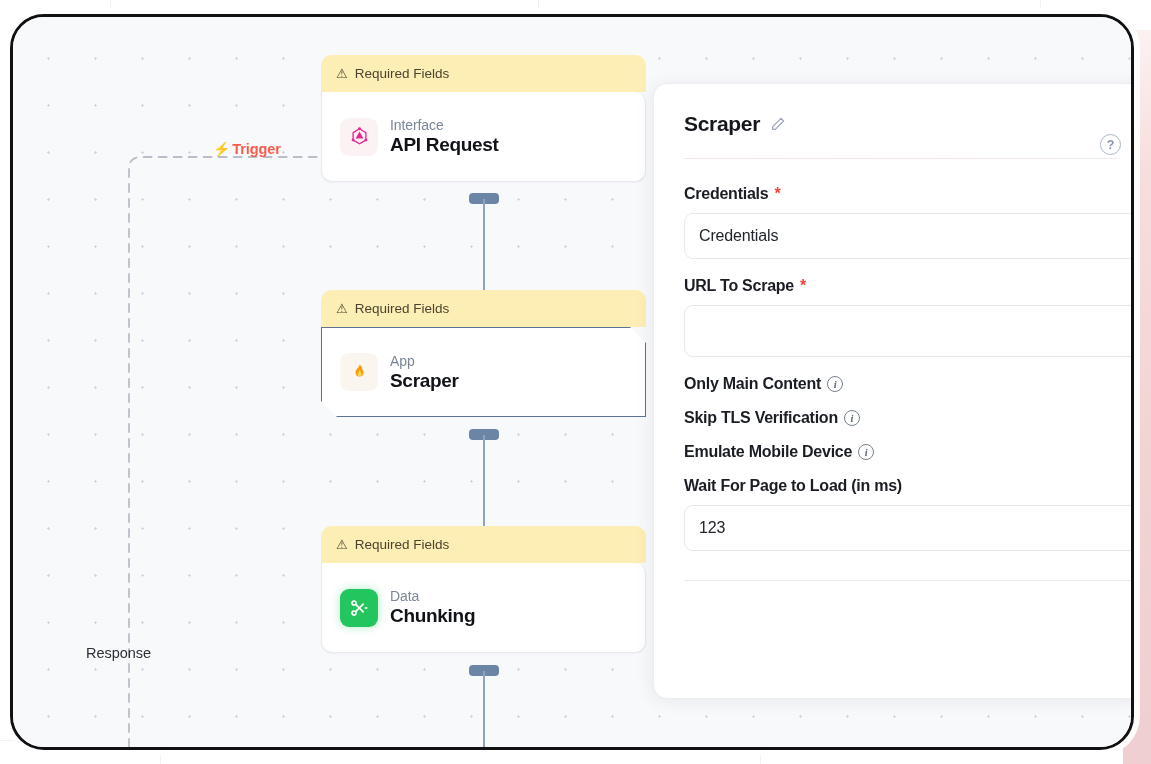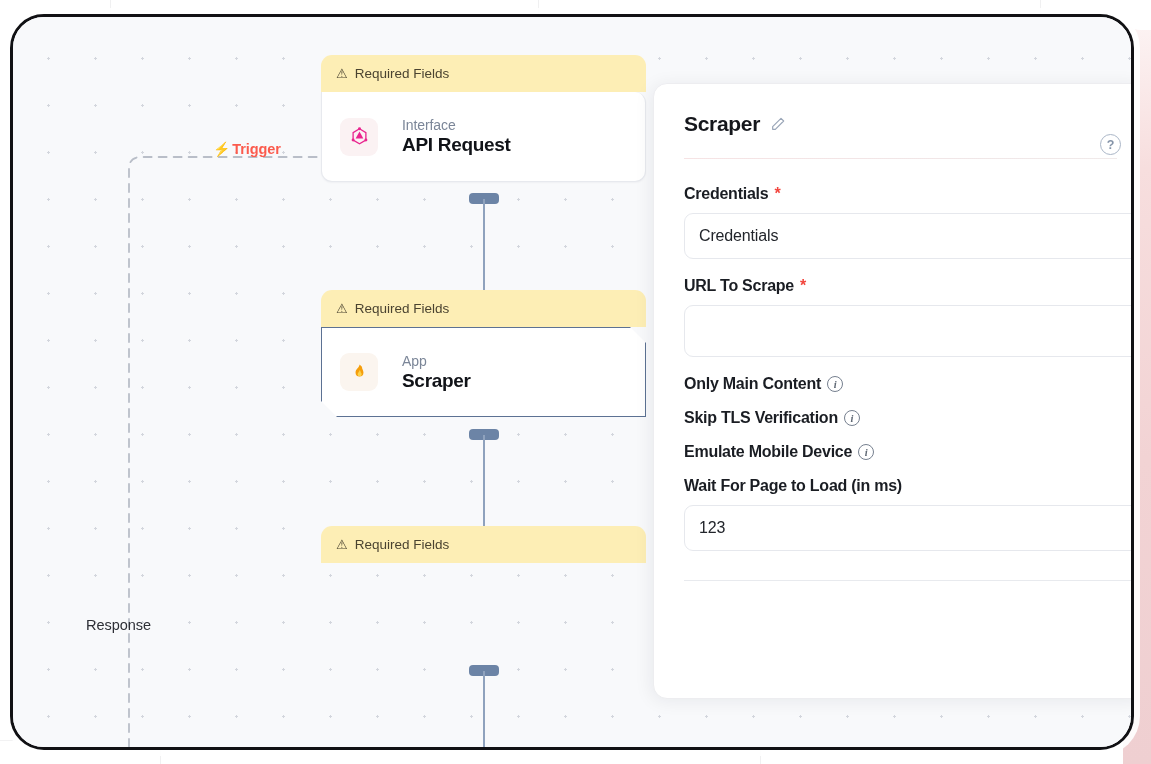--- a/index.html
+++ b/index.html
@@ -116,7 +116,7 @@
     border-radius: 0 11px 11px 11px;
     display:flex; align-items:center;
     padding:0 18px;
-    gap:24px;
+    gap:12px;
     box-shadow: 0 1px 2px rgba(16,24,40,0.04);
   }
   .node-body.selected {

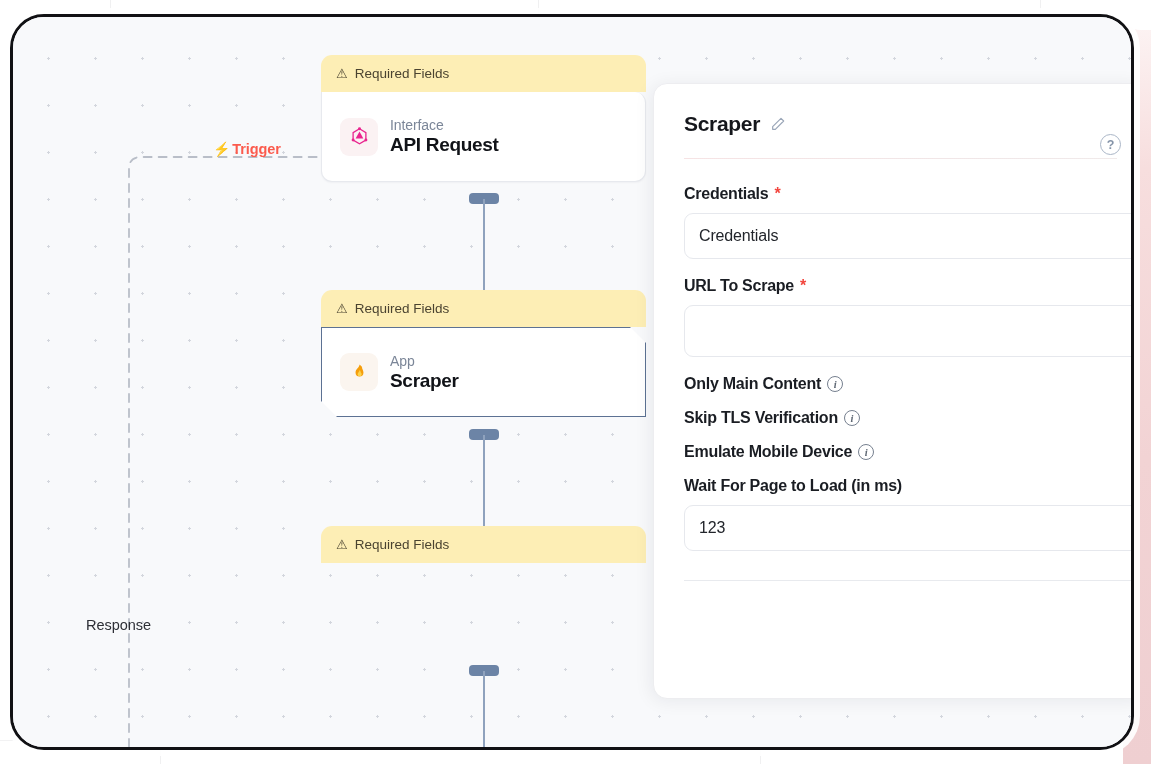--- a/index.html
+++ b/index.html
@@ -332,6 +332,21 @@
           <span class="tri">⚠</span>
           <span>Required Fields</span>
         </div>
+        <div class="node-body">
+          <div class="node-icon chunk">
+            <svg width="20" height="20" viewBox="0 0 24 24" fill="none" stroke="#ffffff" stroke-width="2" stroke-linecap="round">
+              <circle cx="6" cy="6" r="2.4"></circle>
+              <circle cx="6" cy="18" r="2.4"></circle>
+              <line x1="8" y1="7.6" x2="17" y2="16.6"></line>
+              <line x1="8" y1="16.4" x2="17" y2="7.4"></line>
+              <line x1="19.5" y1="12" x2="21.5" y2="12"></line>
+            </svg>
+          </div>
+          <div class="node-text">
+            <span class="node-kind">Data</span>
+            <span class="node-title">Chunking</span>
+          </div>
+        </div>
       </div>
 
       <div class="panel">

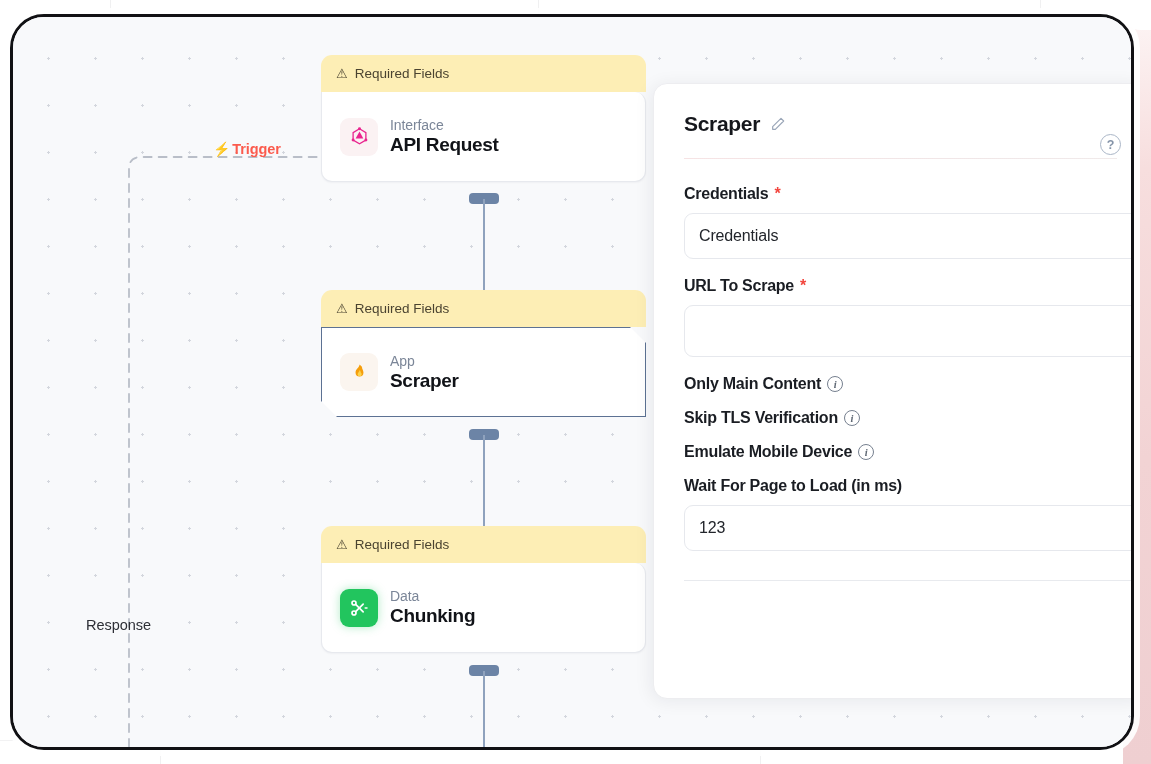--- a/index.html
+++ b/index.html
@@ -83,7 +83,7 @@
 
   .response-label {
     position:absolute;
-    left:73px; top:600px;
+    left:73px; top:628px;
     color:#2d2f36;
     font-size:14.5px;
     letter-spacing:-0.05px;

